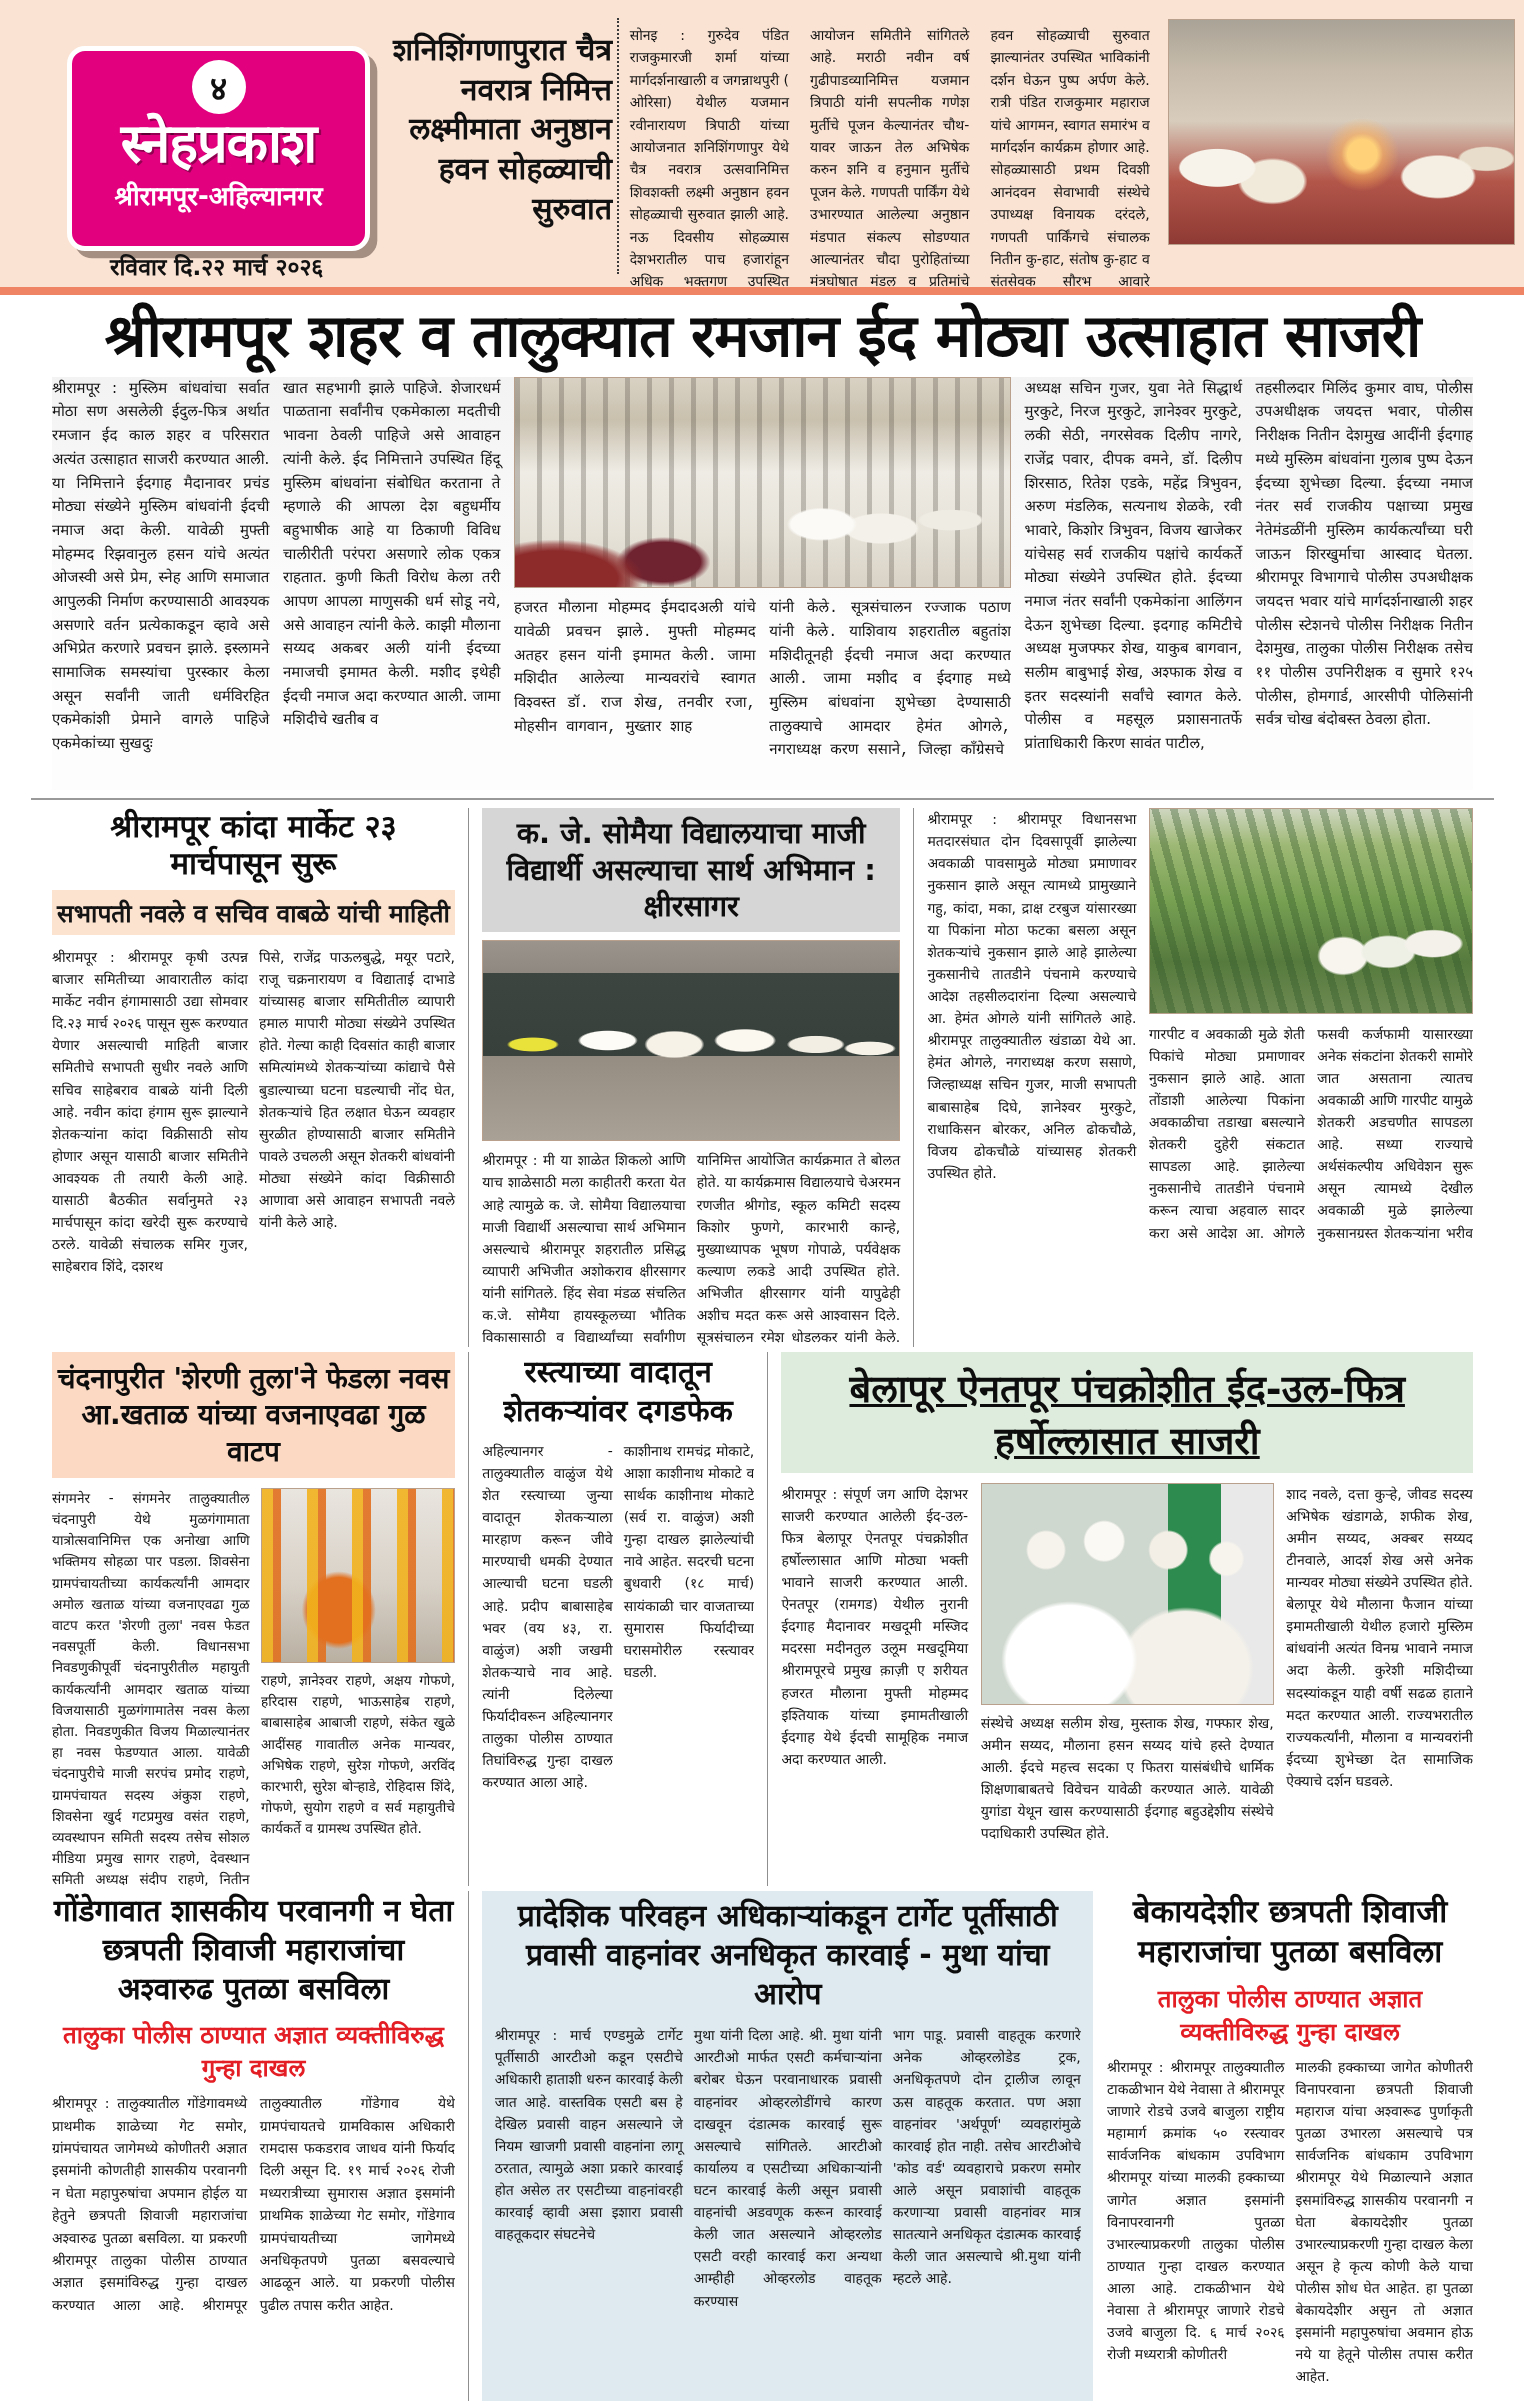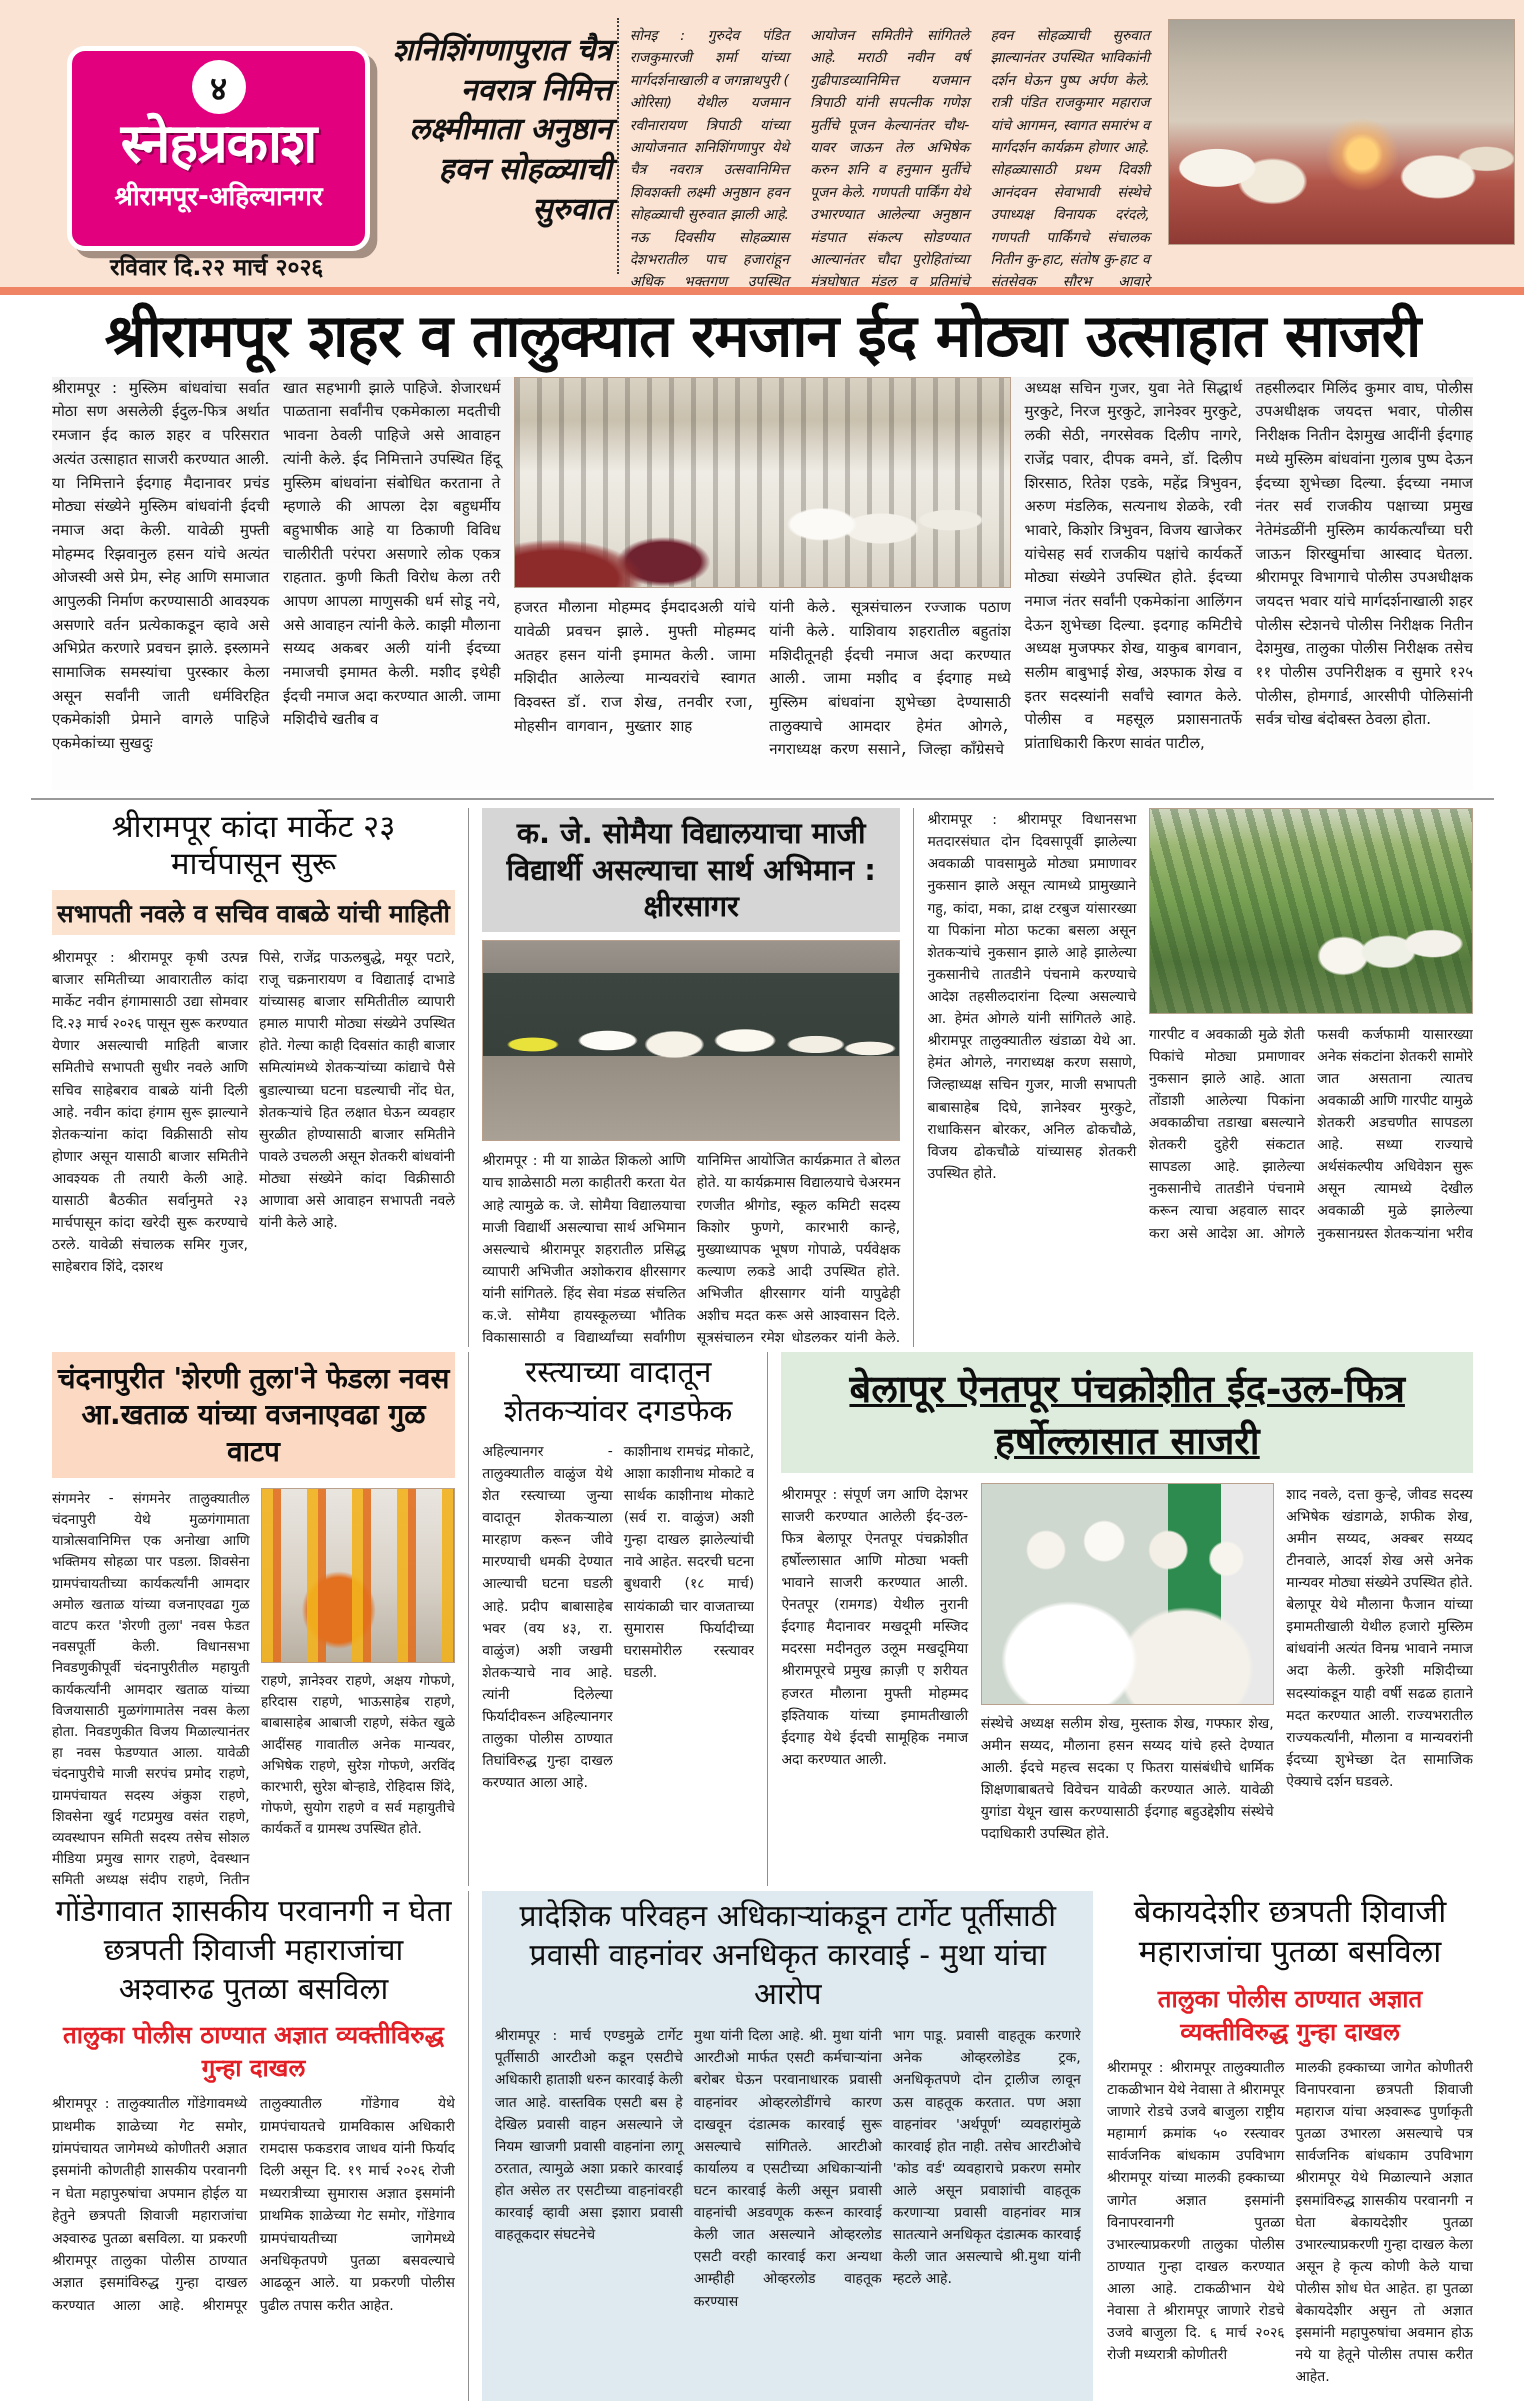--- a/index.html
+++ b/index.html
@@ -34,7 +34,7 @@
   .paper-subtitle{font-size:26px;font-weight:700;color:#ffffff;margin-top:4.2px;}
   .issue-date{position:absolute;left:110px;top:250px;font-size:23px;font-weight:700;color:#111;}
 
-  .top-article{position:absolute;left:366px;top:15.7px;right:10.5px;bottom:10.5px;display:flex;font-style:italic;}
+  .top-article{position:absolute;left:366px;top:15.7px;right:10.5px;bottom:10.5px;display:flex;}
   .top-headline{
     flex:0 0 246px;margin:14.6px 5.2px 0 0;font-size:30px;line-height:1.32;font-weight:800;
     text-align:right;color:#111;

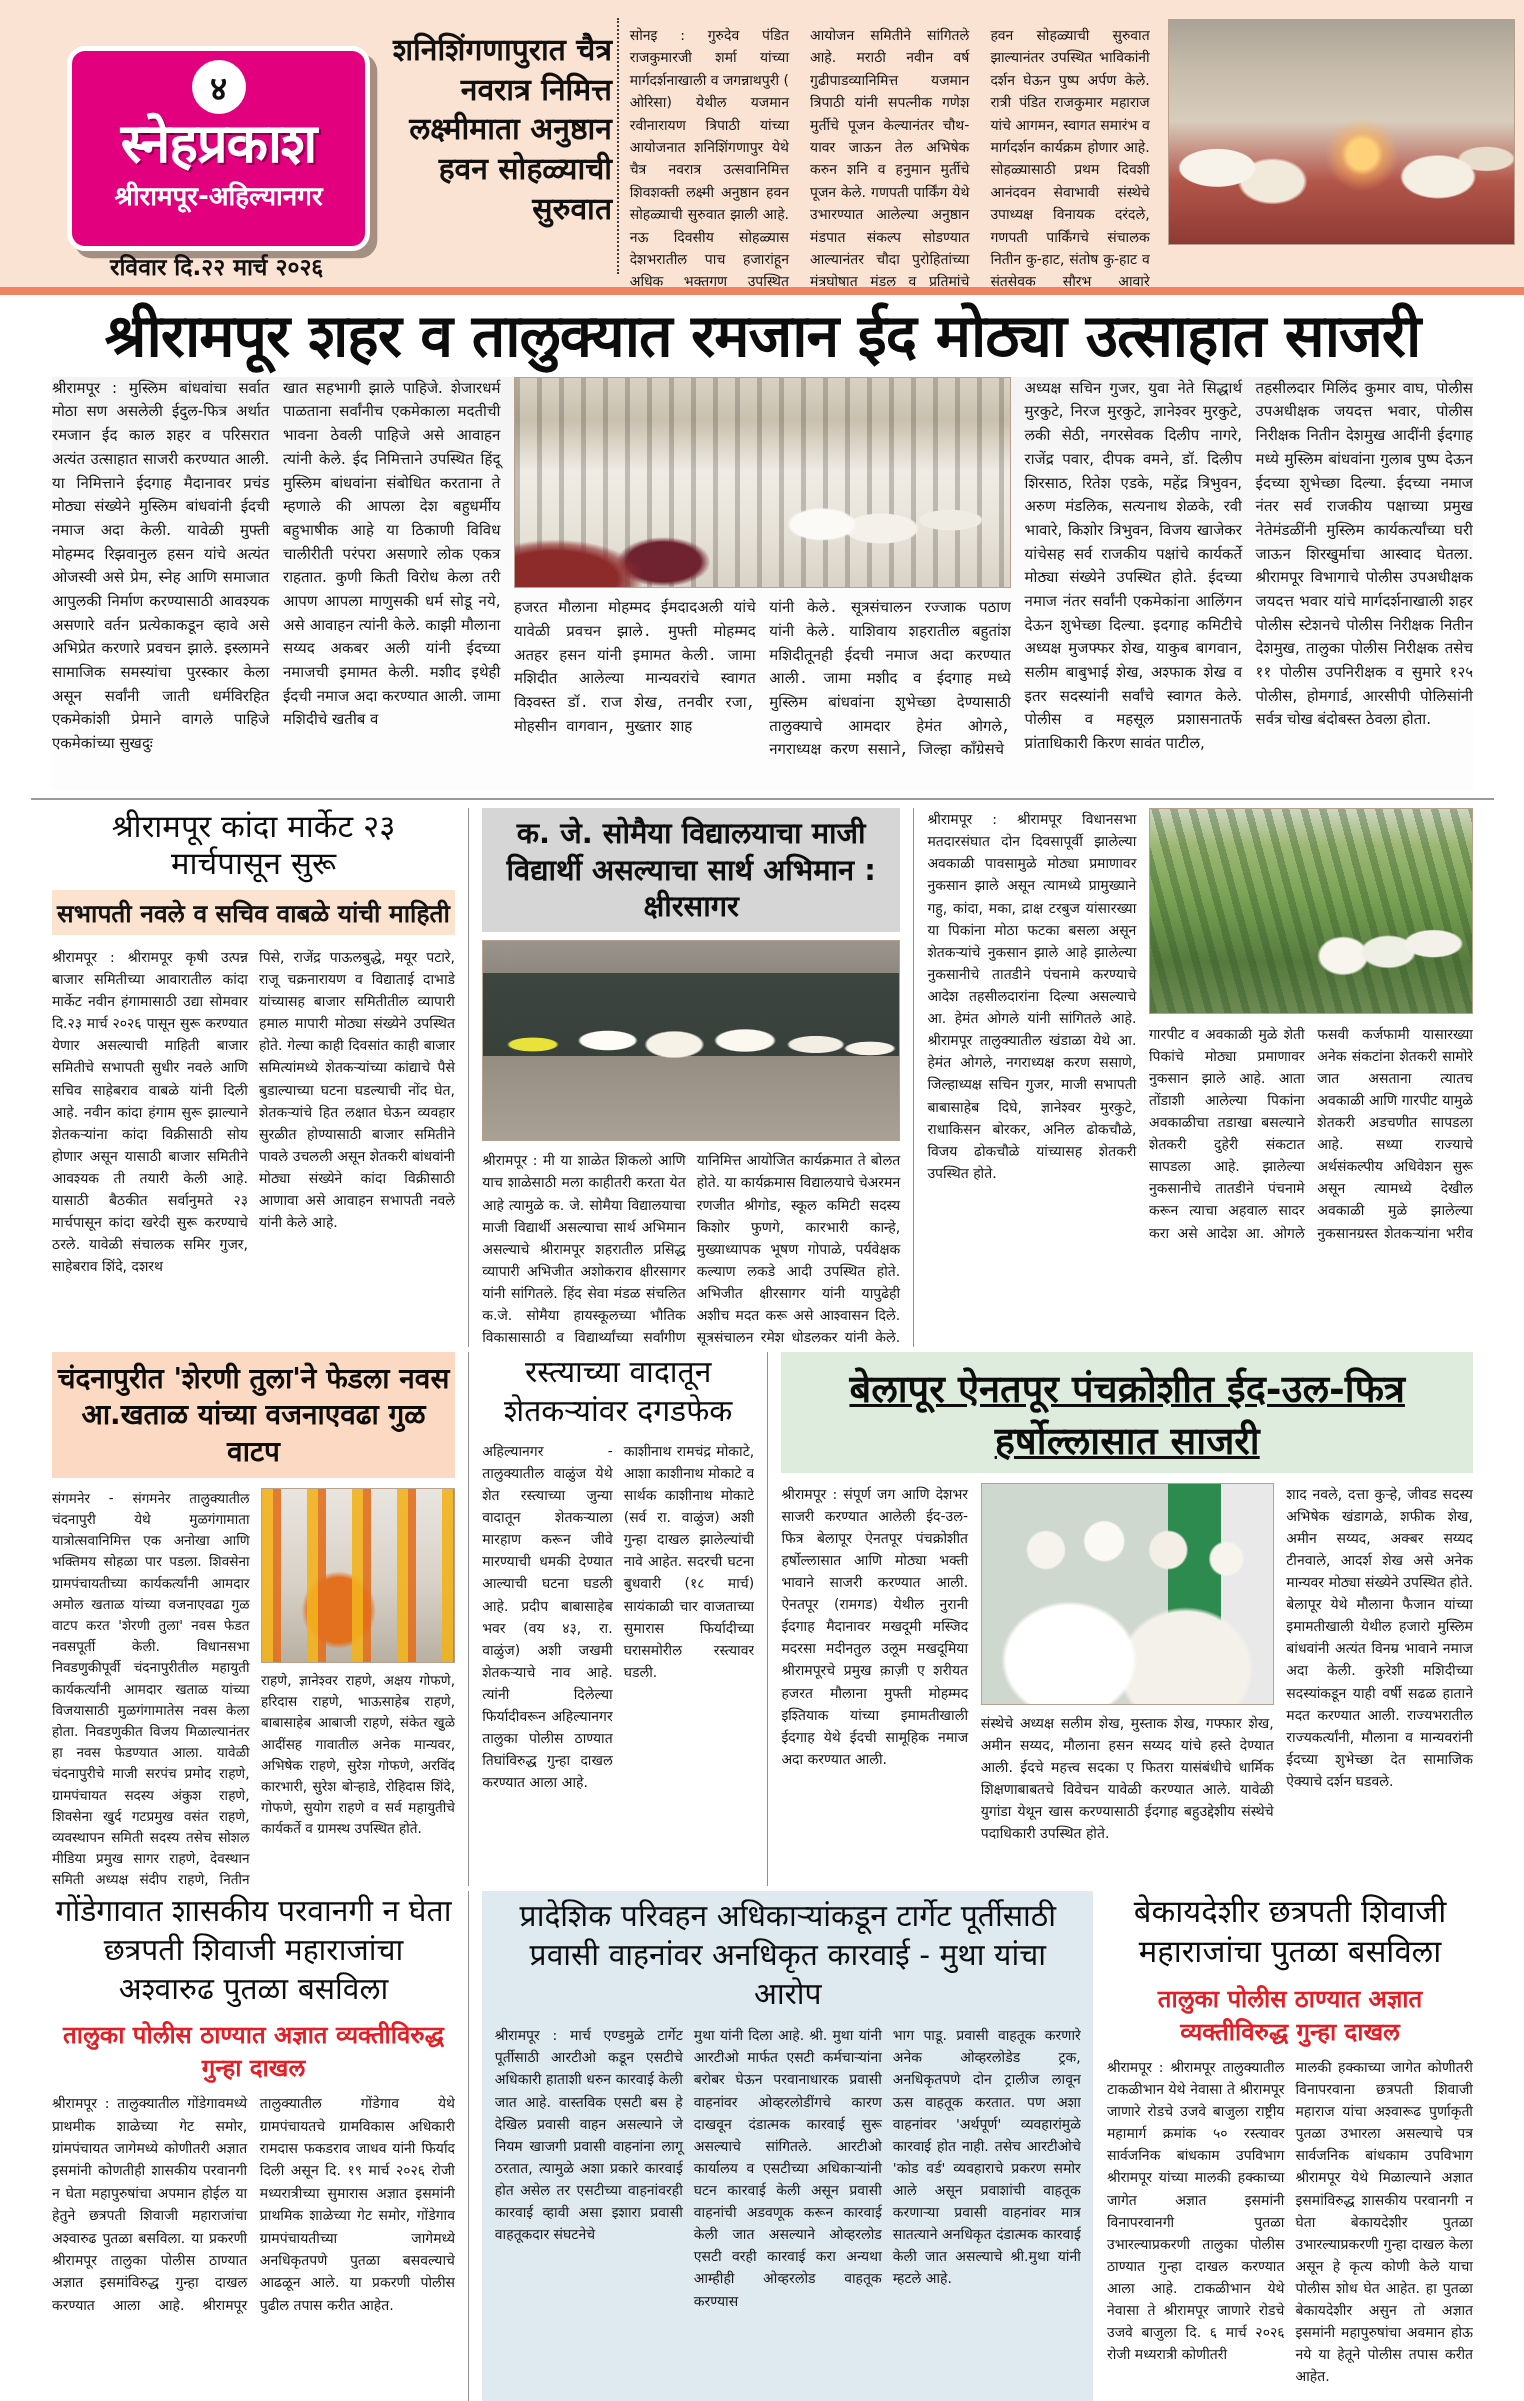--- a/index.html
+++ b/index.html
@@ -87,7 +87,7 @@
   
   .row{display:flex;gap:13.6px;padding:0 52px;}
   .art{overflow:hidden;}
-  .art h2{margin:0;font-weight:400;color:#0d0d0d;}
+  .art h2{margin:0;font-weight:700;color:#0d0d0d;}
   .band{display:block;text-align:center;}
   .subhead-red{color:#e31e24;font-weight:800;text-align:center;}
   .cols{display:flex;gap:11px;}

